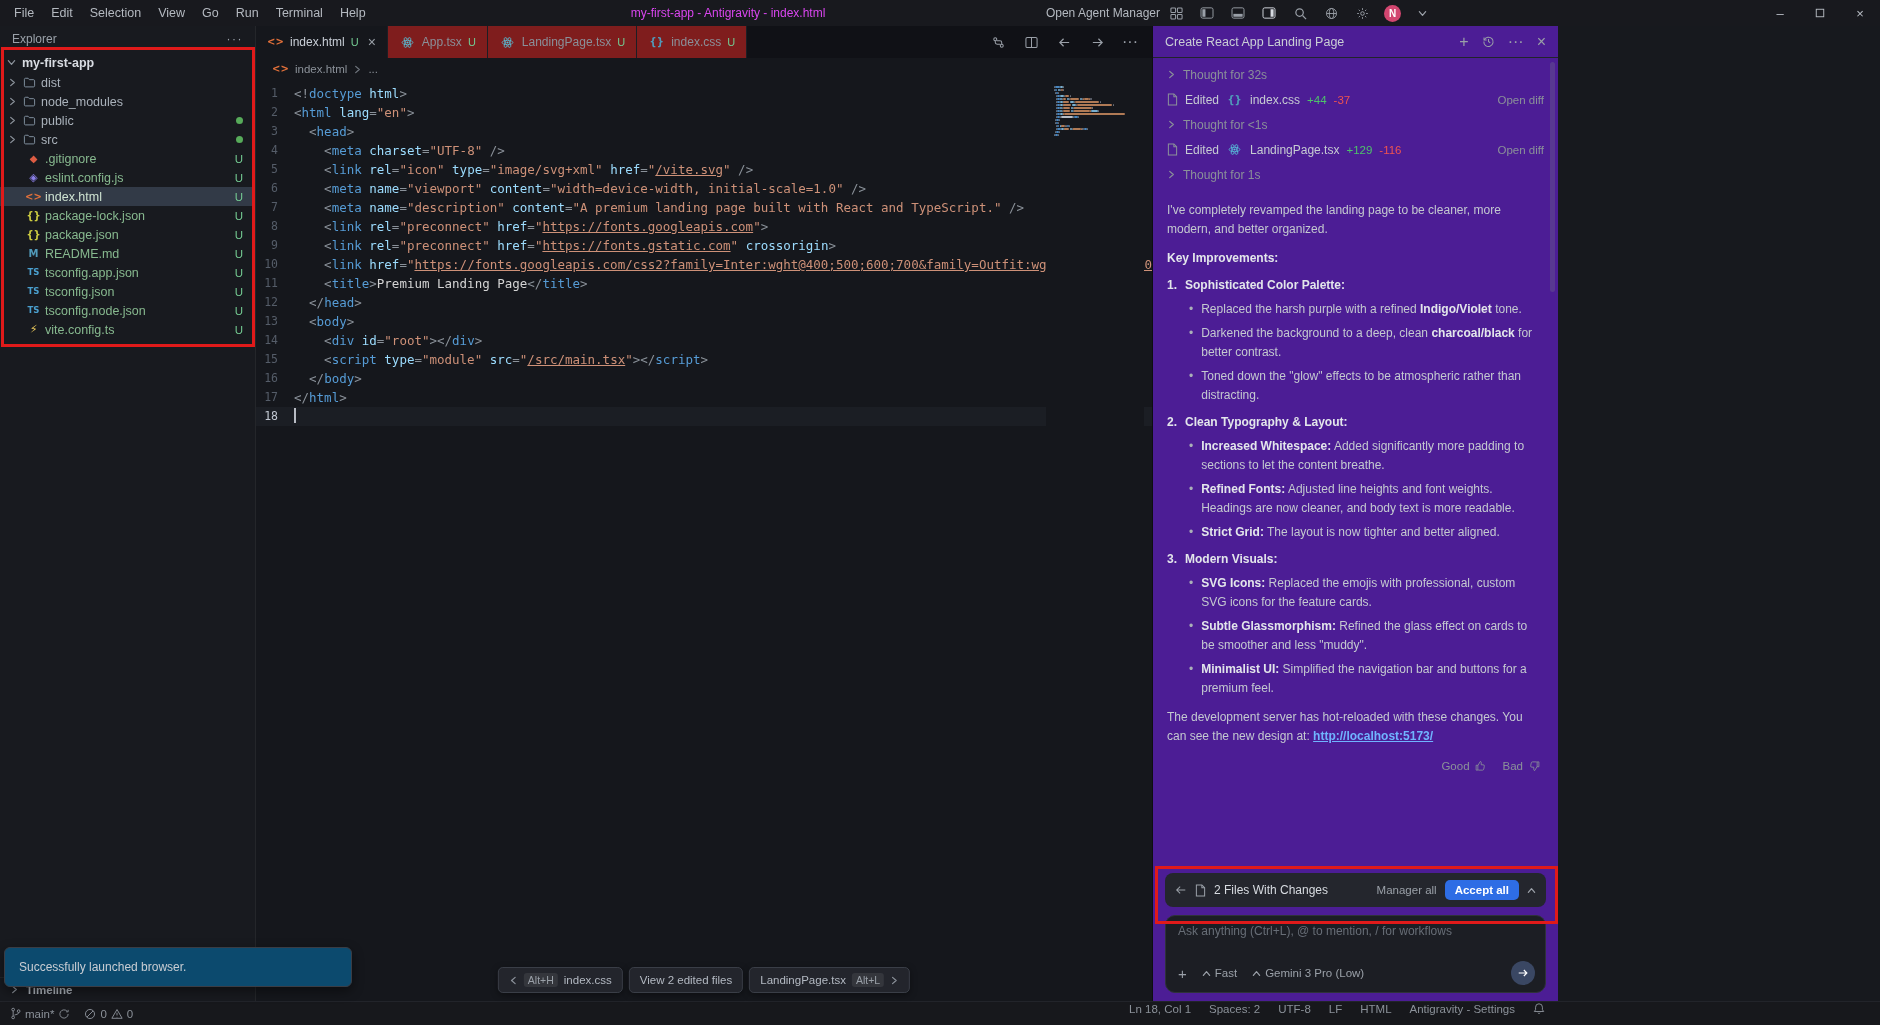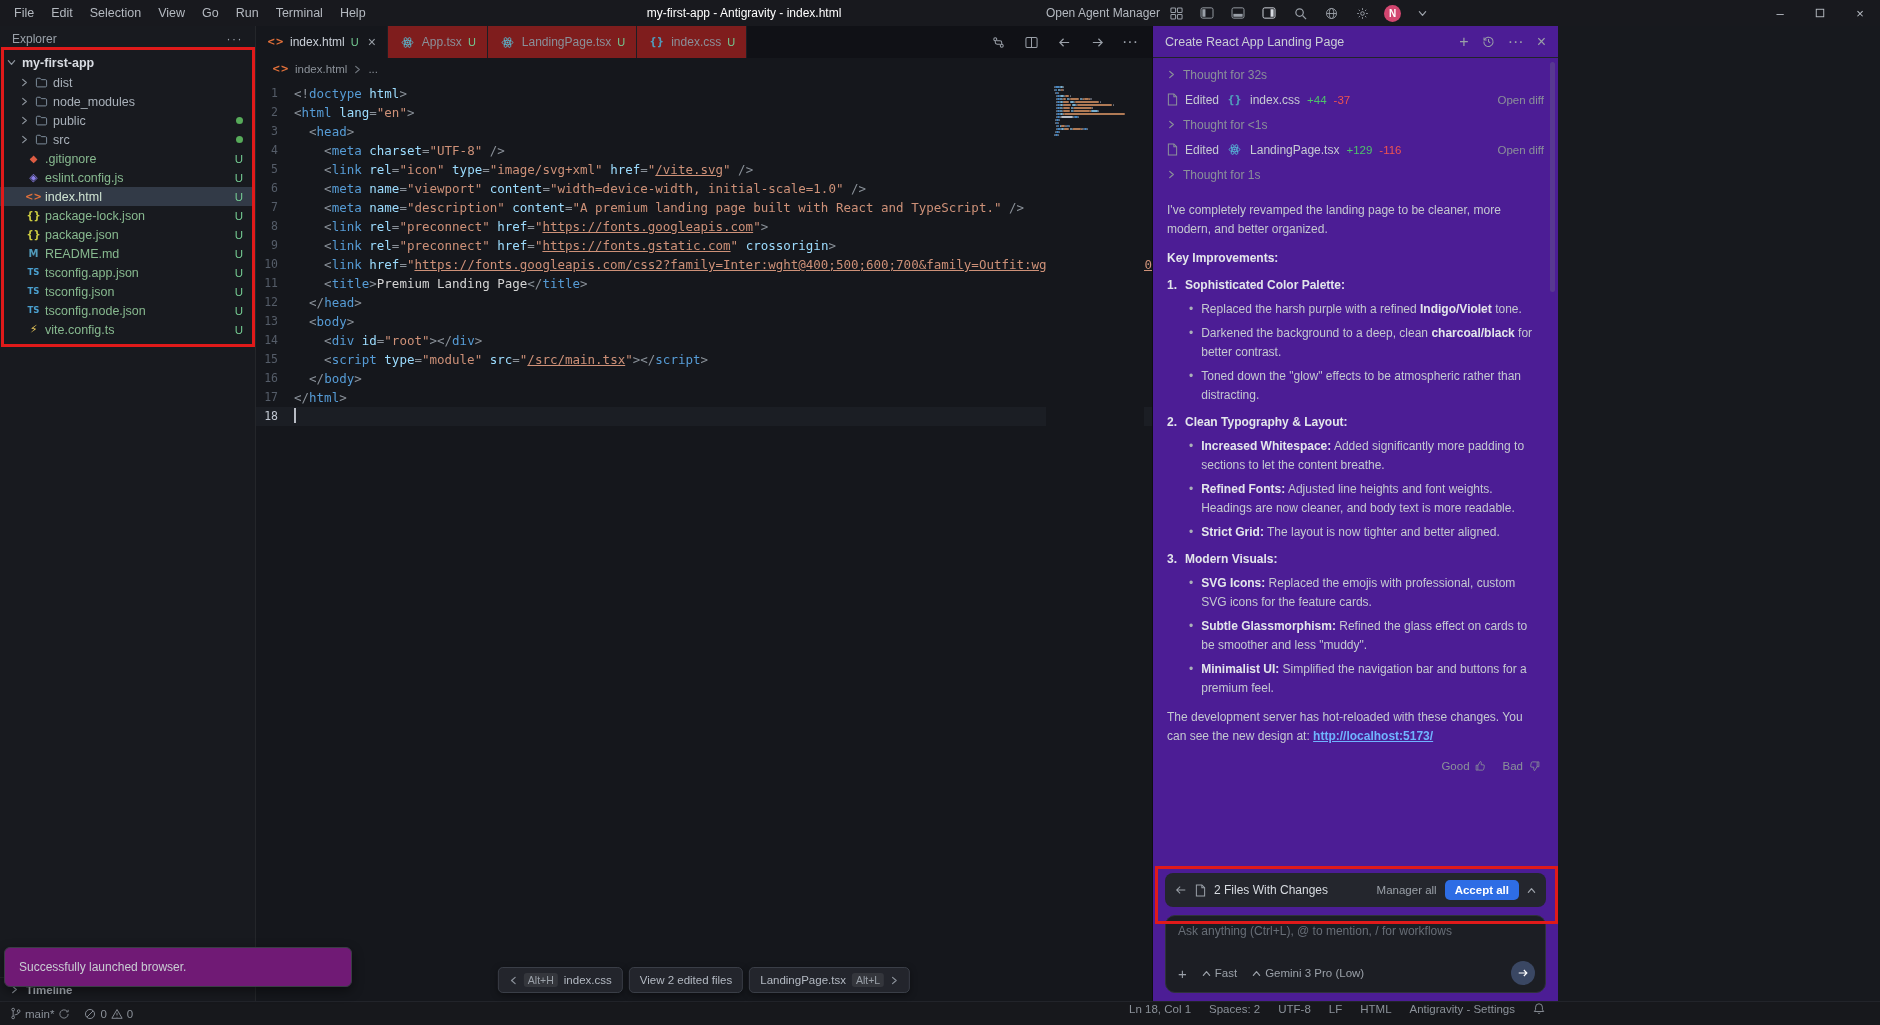--- a/index.html
+++ b/index.html
@@ -11,7 +11,7 @@
 .titlebar{flex:0 0 26px;height:26px;background:#18191e;display:flex;align-items:center;position:relative;font-size:12.5px;color:#b4b9c0;z-index:20}
 .menus{display:flex;gap:1px;padding-left:6px}
 .menu-item{padding:2px 8px;border-radius:4px}
-.win-title{position:absolute;left:574px;width:340px;top:0;height:26px;display:flex;align-items:center;justify-content:center;font-size:12px;color:#ffffff;white-space:nowrap}
+.win-title{position:absolute;left:558px;width:340px;top:0;height:26px;display:flex;align-items:center;justify-content:center;font-size:12px;color:#d946ef;white-space:nowrap}
 .tb-right{position:absolute;right:0;top:0;height:26px;display:flex;align-items:center;gap:13px}
 .tb-agent{display:flex;align-items:center;gap:7px;color:#b4b9c0;font-size:12px}
 .tbi{display:inline-flex;align-items:center;justify-content:center;color:#9aa0a8;width:18px;height:18px}

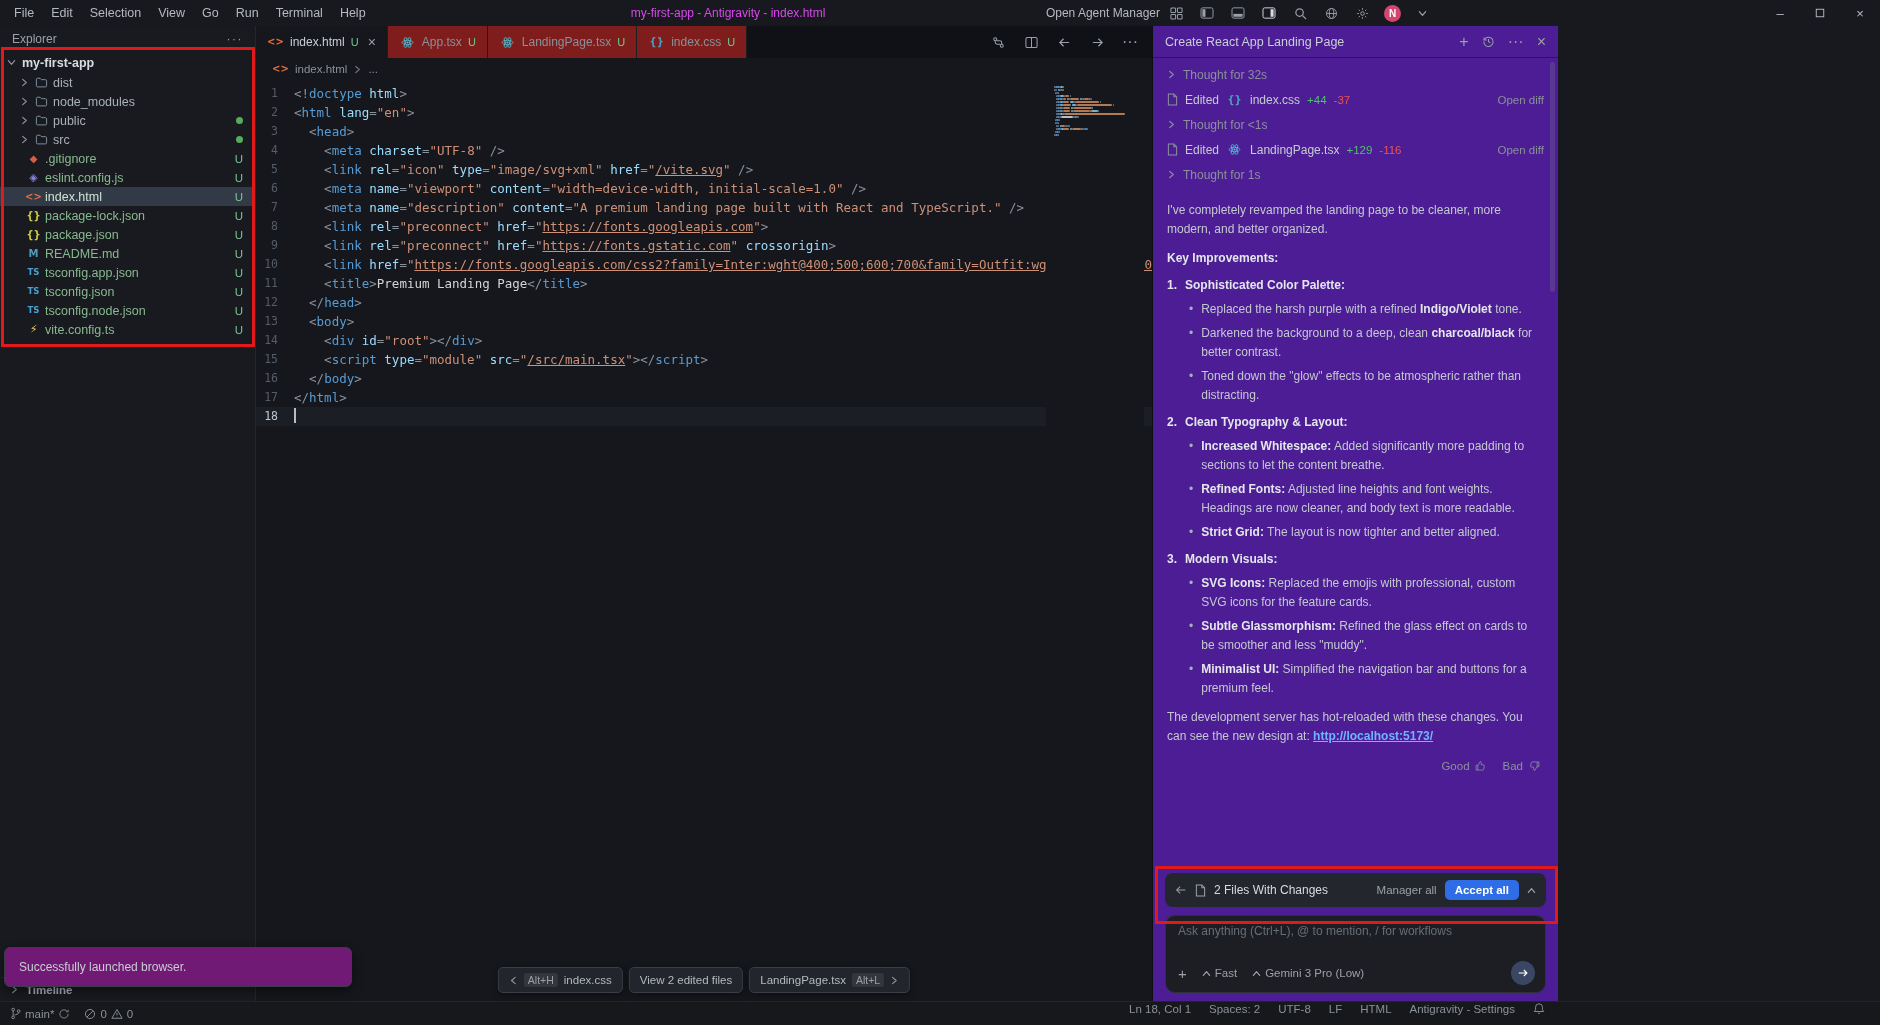--- a/index.html
+++ b/index.html
@@ -30,7 +30,7 @@
 .root-row{flex:0 0 21px;display:flex;align-items:center;gap:4px;padding-left:5px;font-size:12.5px;font-weight:700;color:#d8dce2}
 .tree{display:flex;flex-direction:column}
 .trow{flex:0 0 19px;display:flex;align-items:center;font-size:12.5px;color:#a9b1ba}
-.trow.foldr{padding-left:20px}
+.trow.foldr{padding-left:8px}
 .trow.filer{padding-left:25px}
 .trow.sel{background:#323a47}
 .trow.sel .fname{color:#cfe3d2}

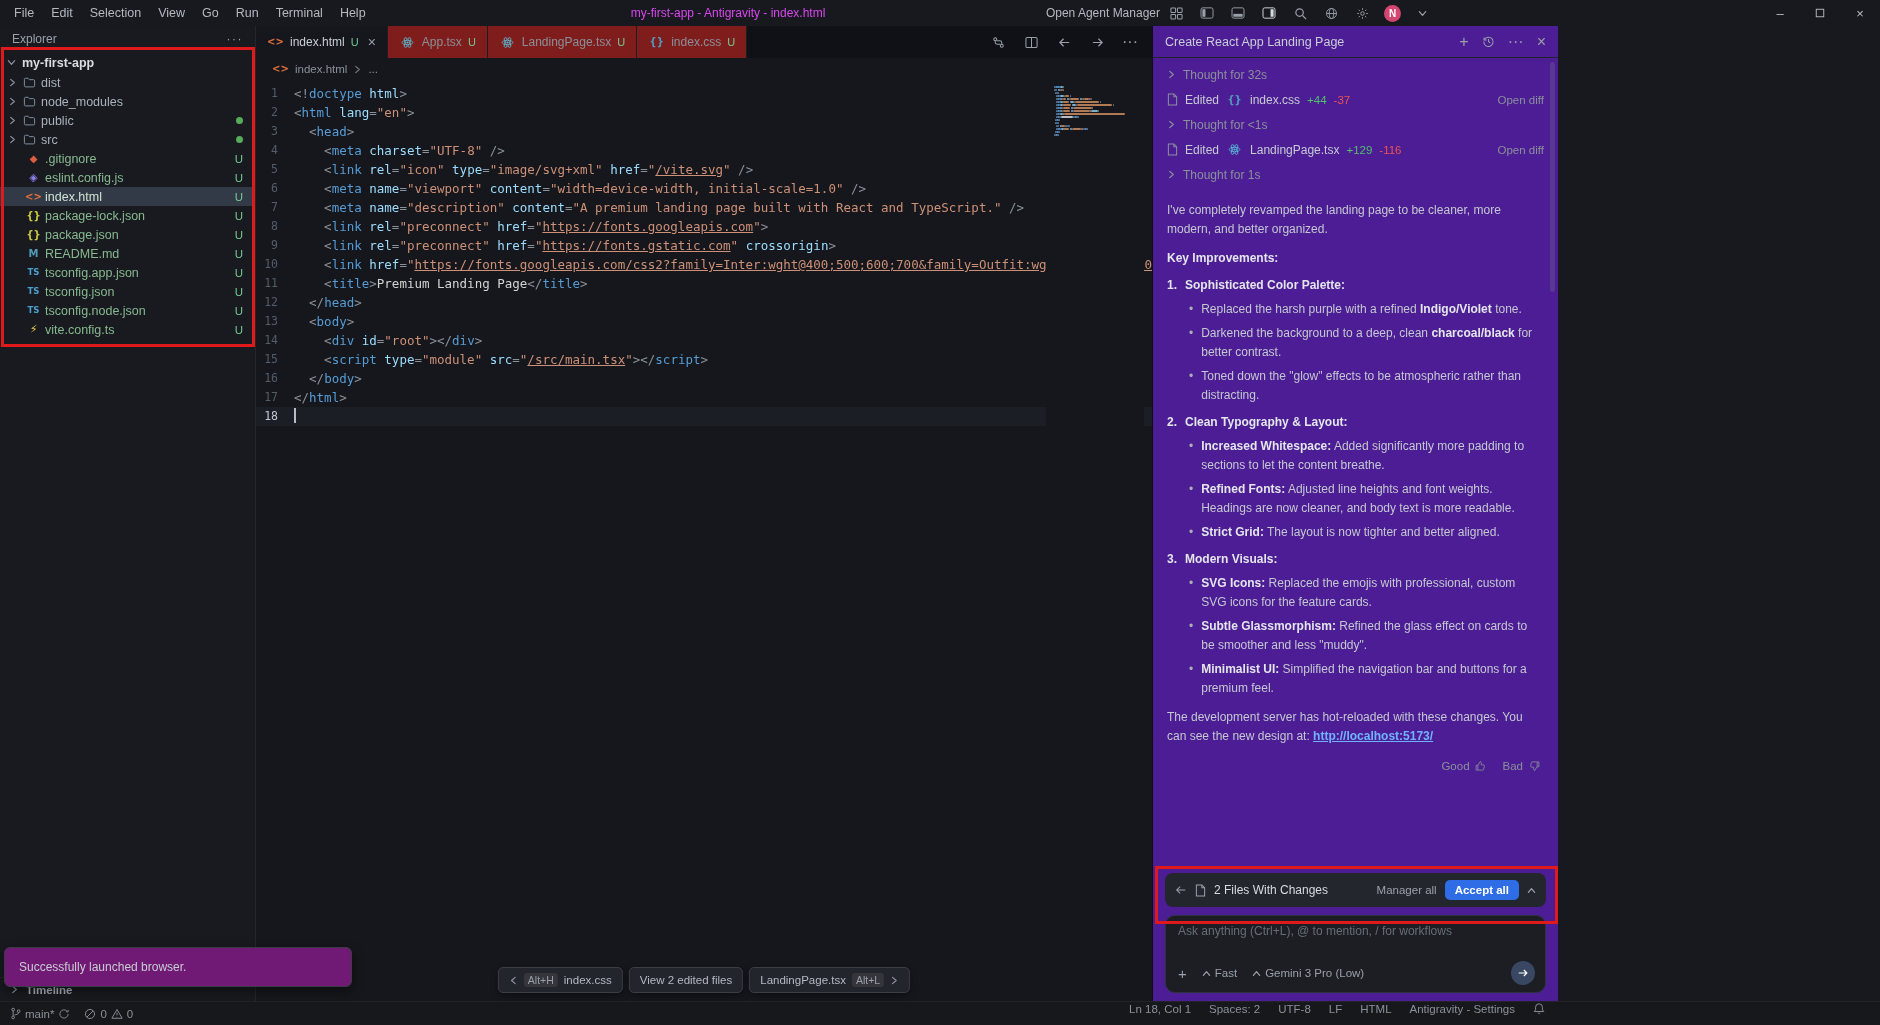--- a/index.html
+++ b/index.html
@@ -126,7 +126,7 @@
 .st-right{position:absolute;right:335px;display:flex;gap:18px;align-items:center}
 
 
-.toast{position:absolute;left:4px;bottom:38px;width:348px;height:40px;background:#701a75;border:1px solid #3a3d45;border-radius:6px;display:flex;align-items:center;padding:0 14px;font-size:12px;color:#c9cdd3;z-index:40;box-shadow:0 4px 12px rgba(0,0,0,.45)}
+.toast{position:absolute;left:4px;bottom:38px;width:348px;height:40px;background:#0c4a6e;border:1px solid #3a3d45;border-radius:6px;display:flex;align-items:center;padding:0 14px;font-size:12px;color:#c9cdd3;z-index:40;box-shadow:0 4px 12px rgba(0,0,0,.45)}
 .annot{position:absolute;border:3px solid #e01a1a;z-index:100;pointer-events:none}
 #annot-explorer{left:1px;top:47px;width:254px;height:300px}
 #annot-changes{left:1155px;top:866px;width:403px;height:58px}

